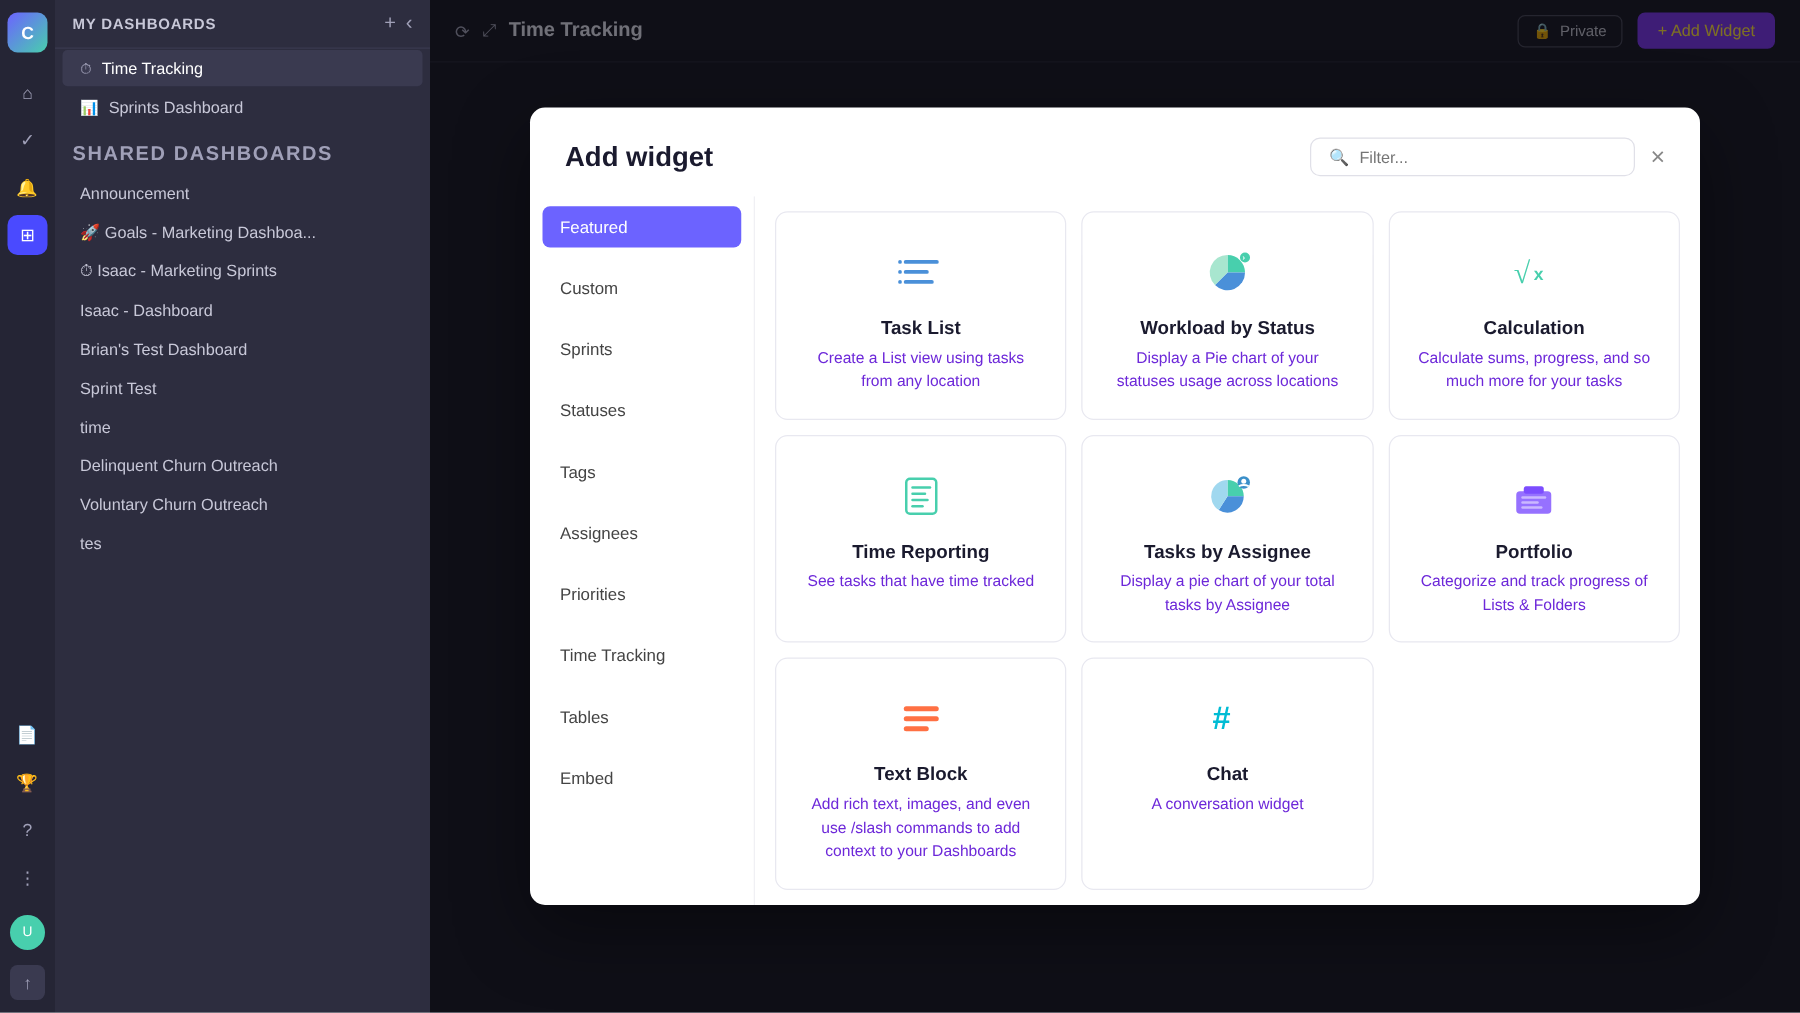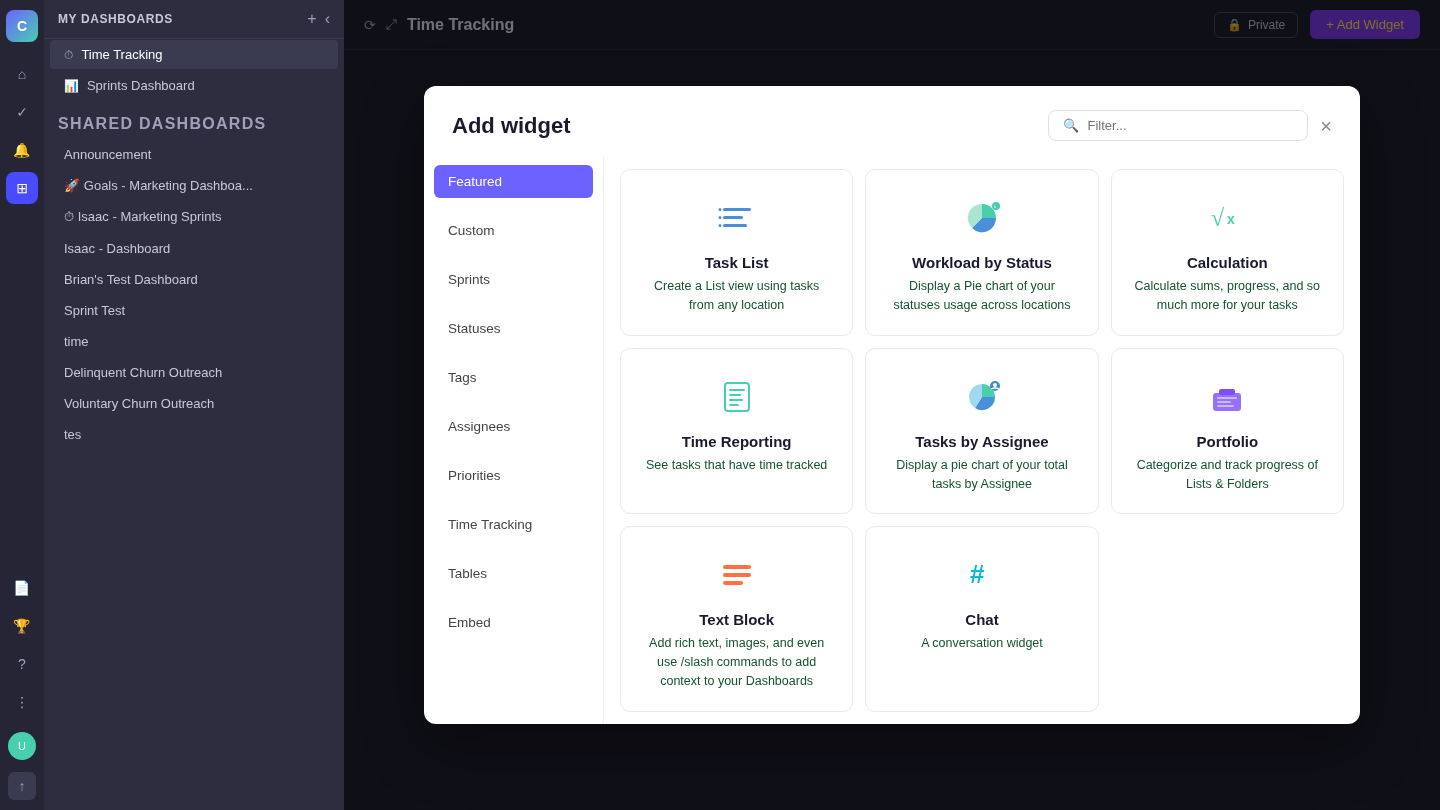--- a/index.html
+++ b/index.html
@@ -211,7 +211,7 @@
     }
     .widget-desc {
       font-size: 12.5px;
-      color: #14532d;
+      color: #6d28d9;
       line-height: 1.5;
     }
 

